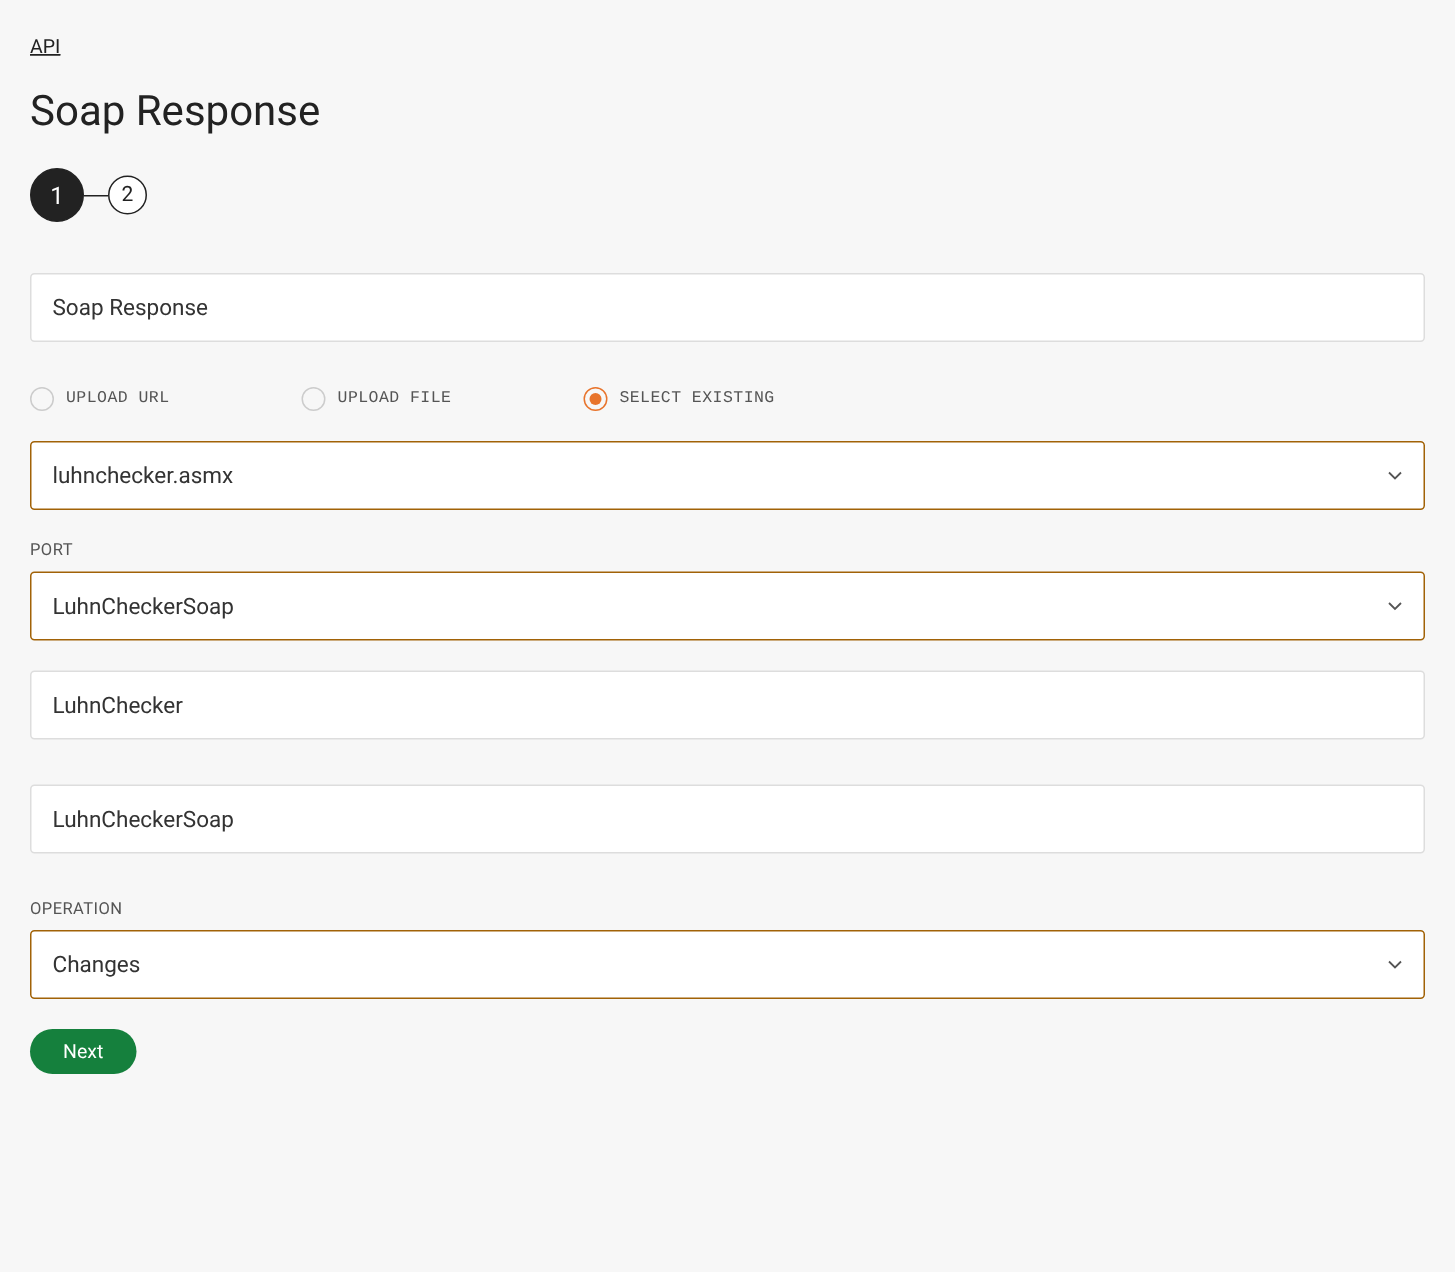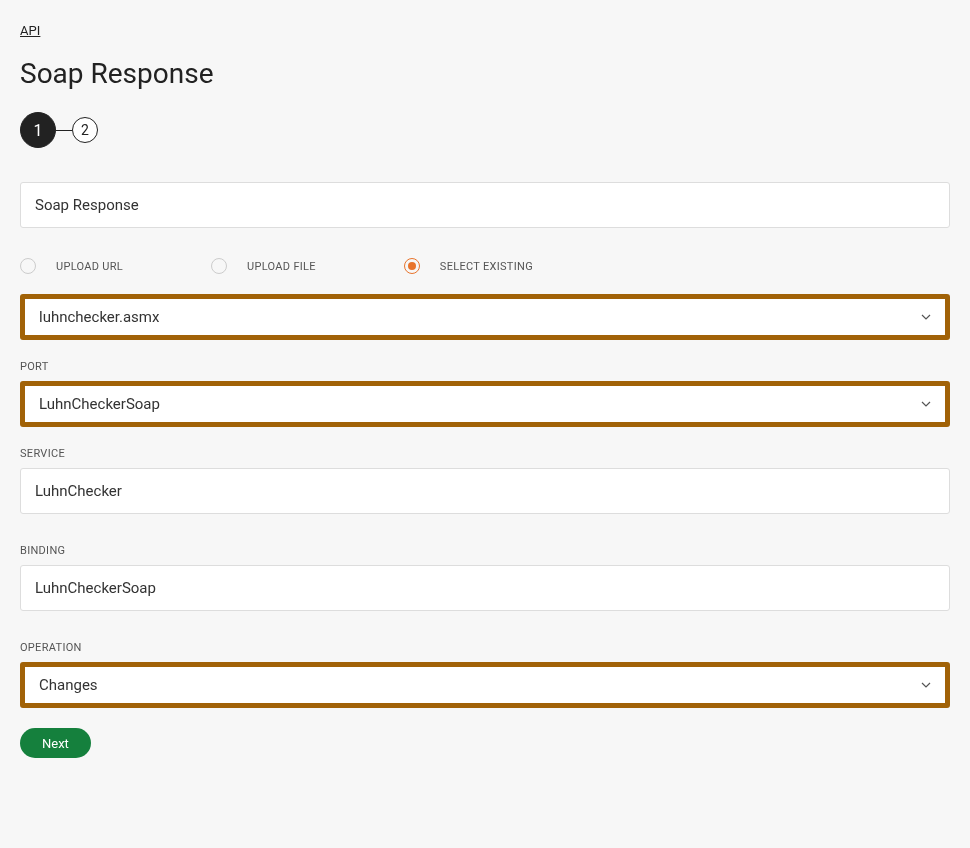--- a/index.html
+++ b/index.html
@@ -114,8 +114,9 @@
     .radio-item {
       display: flex;
       align-items: center;
-      gap: 20px;
+      gap: 8px;
       cursor: pointer;
+      font-family: Liberation Mono, monospace;
     }
     .radio-circle {
       width: 16px;

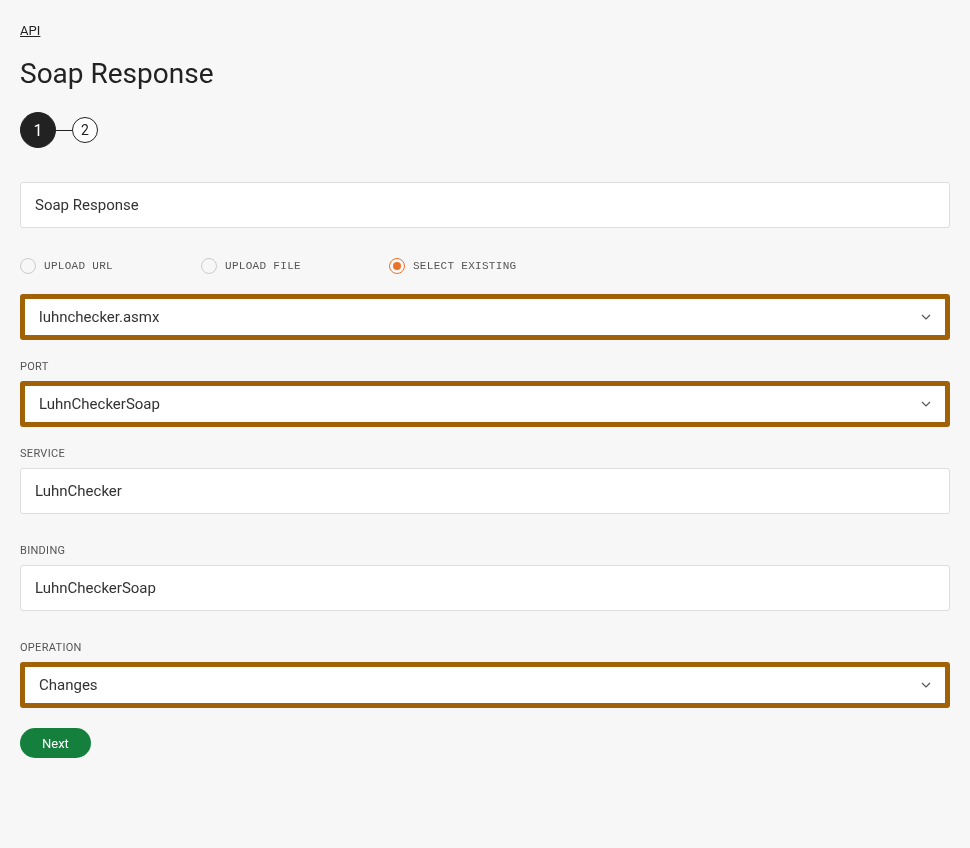--- a/index.html
+++ b/index.html
@@ -89,7 +89,7 @@
     .form-select {
       width: 100%;
       height: 46px;
-      border: 5px solid #a16207;
+      border: 1px solid #a16207;
       border-radius: 3px;
       background: #fff;
       padding: 0 14px;

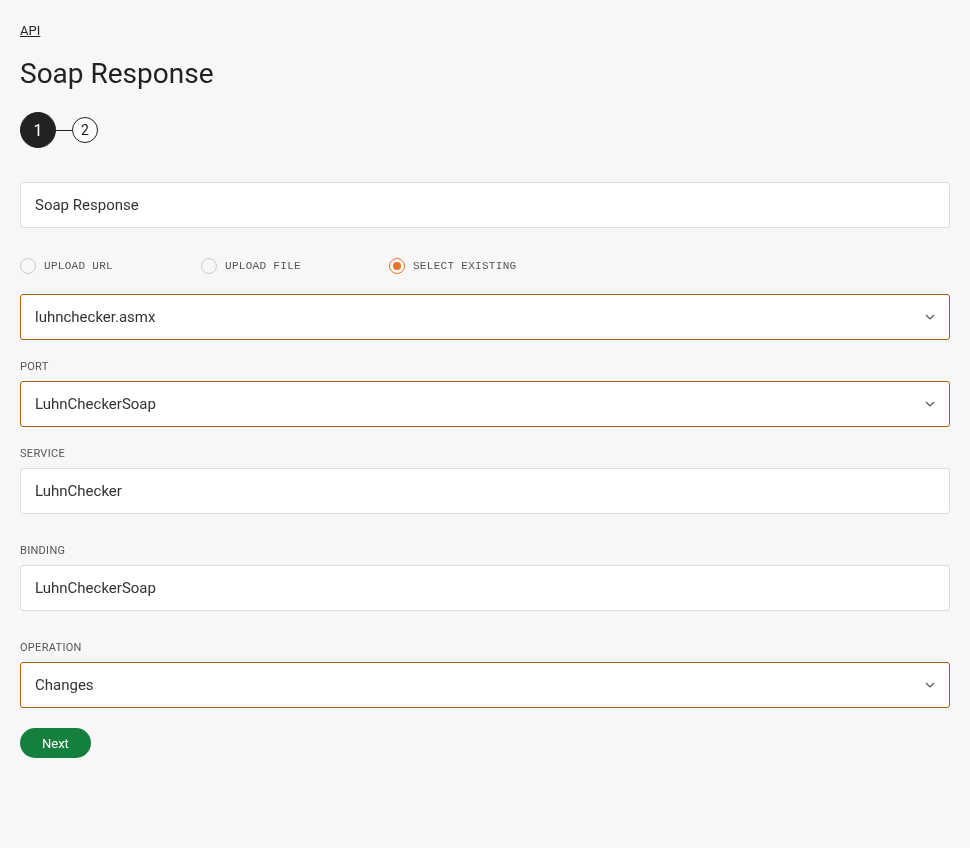--- a/index.html
+++ b/index.html
@@ -226,7 +226,6 @@
 </div>
 
 <div class="field-group">
-  <label class="form-label">SERVICE</label>
   <input type="text" class="form-input" value="LuhnChecker" style="">
 </div>
 

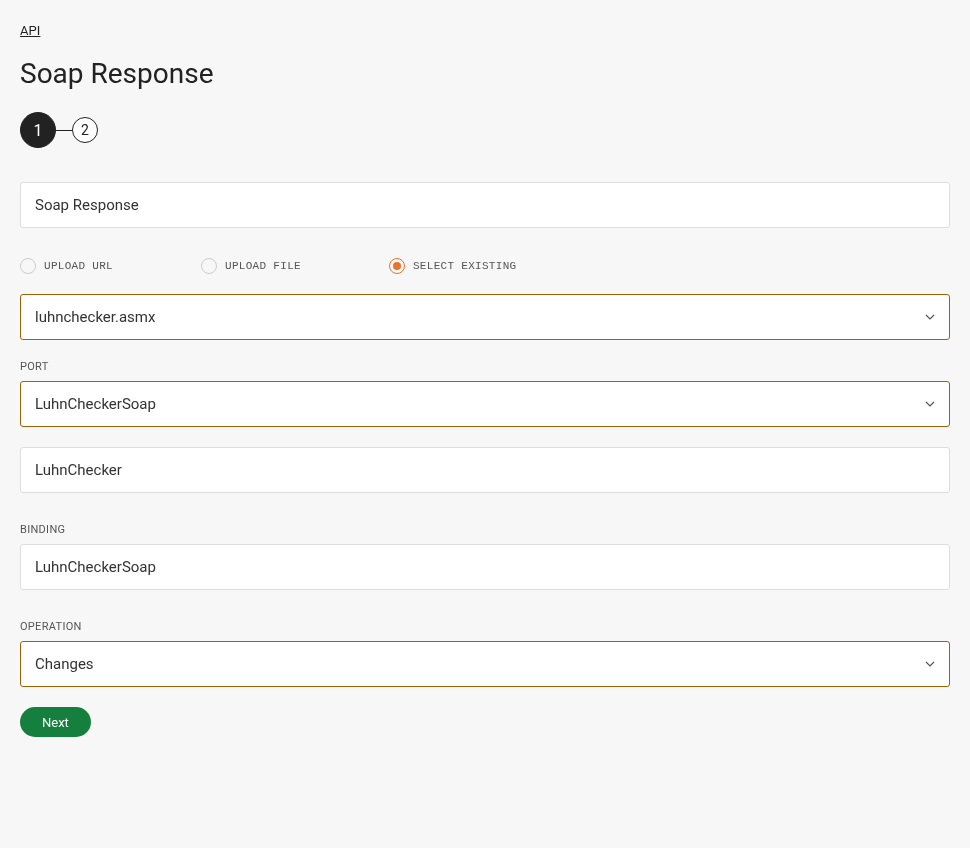--- a/index.html
+++ b/index.html
@@ -230,7 +230,6 @@
 </div>
 
 <div class="field-group">
-  <label class="form-label">BINDING</label>
   <input type="text" class="form-input" value="LuhnCheckerSoap" style="">
 </div>
 

